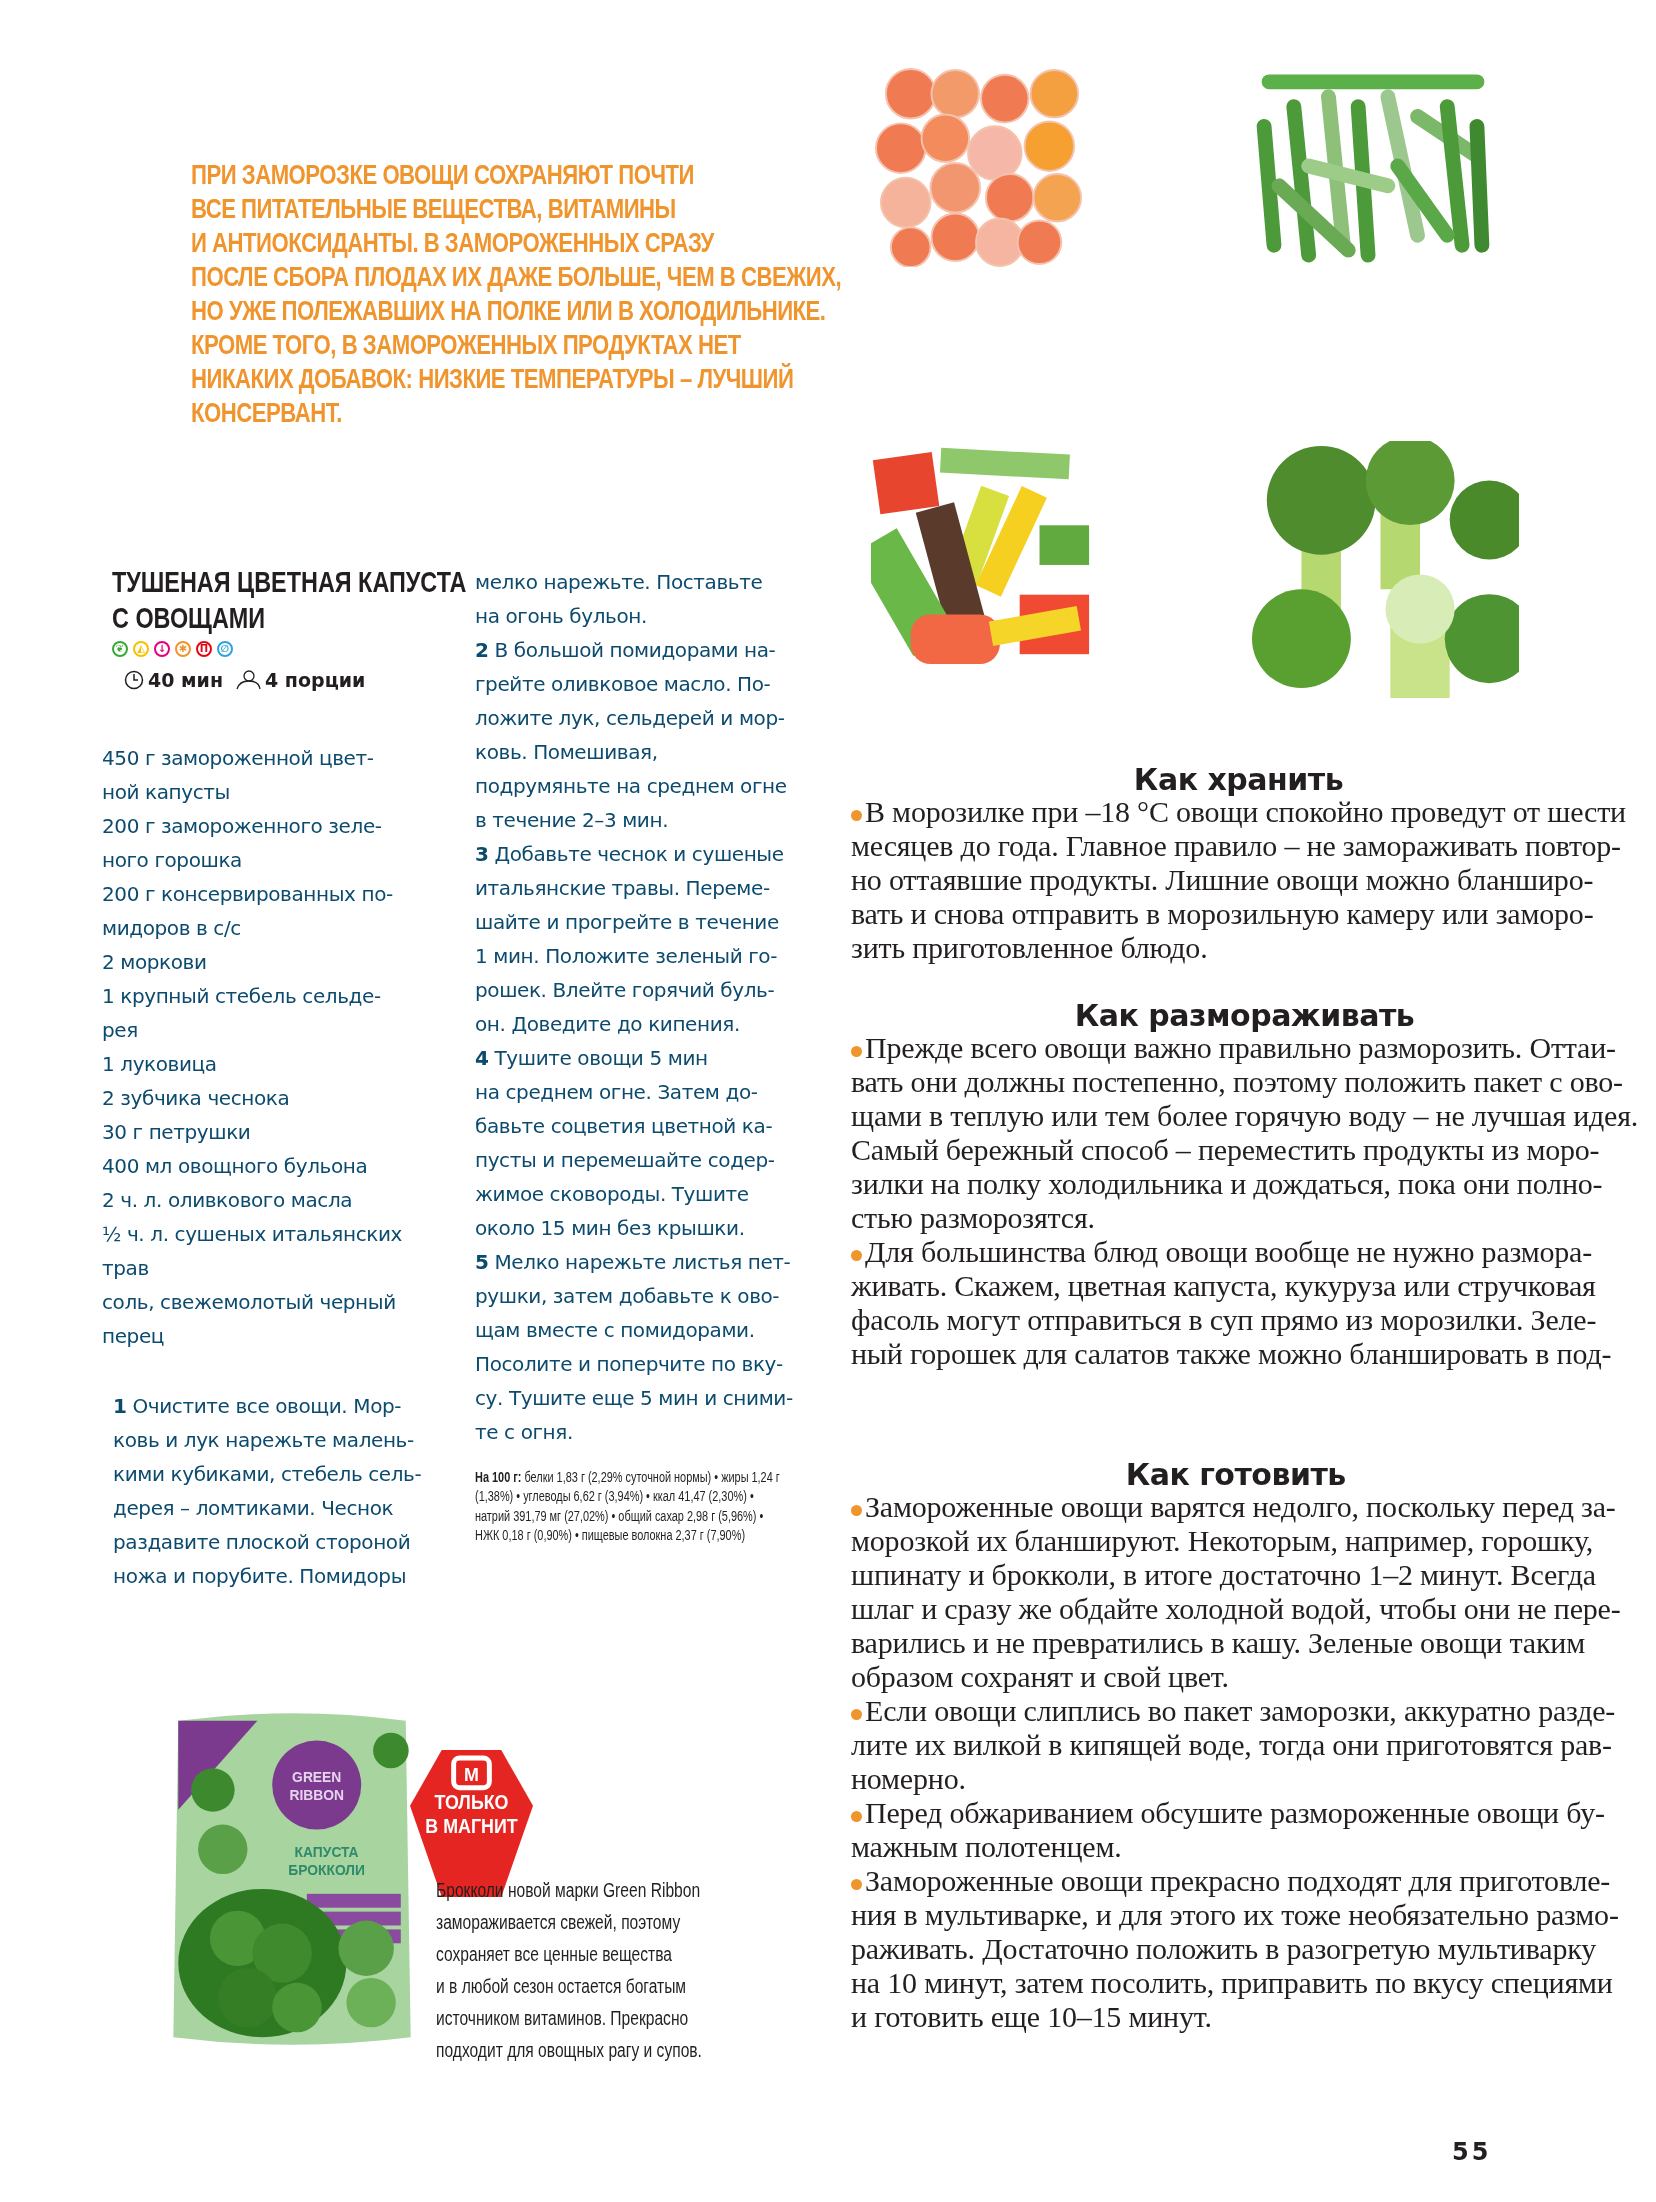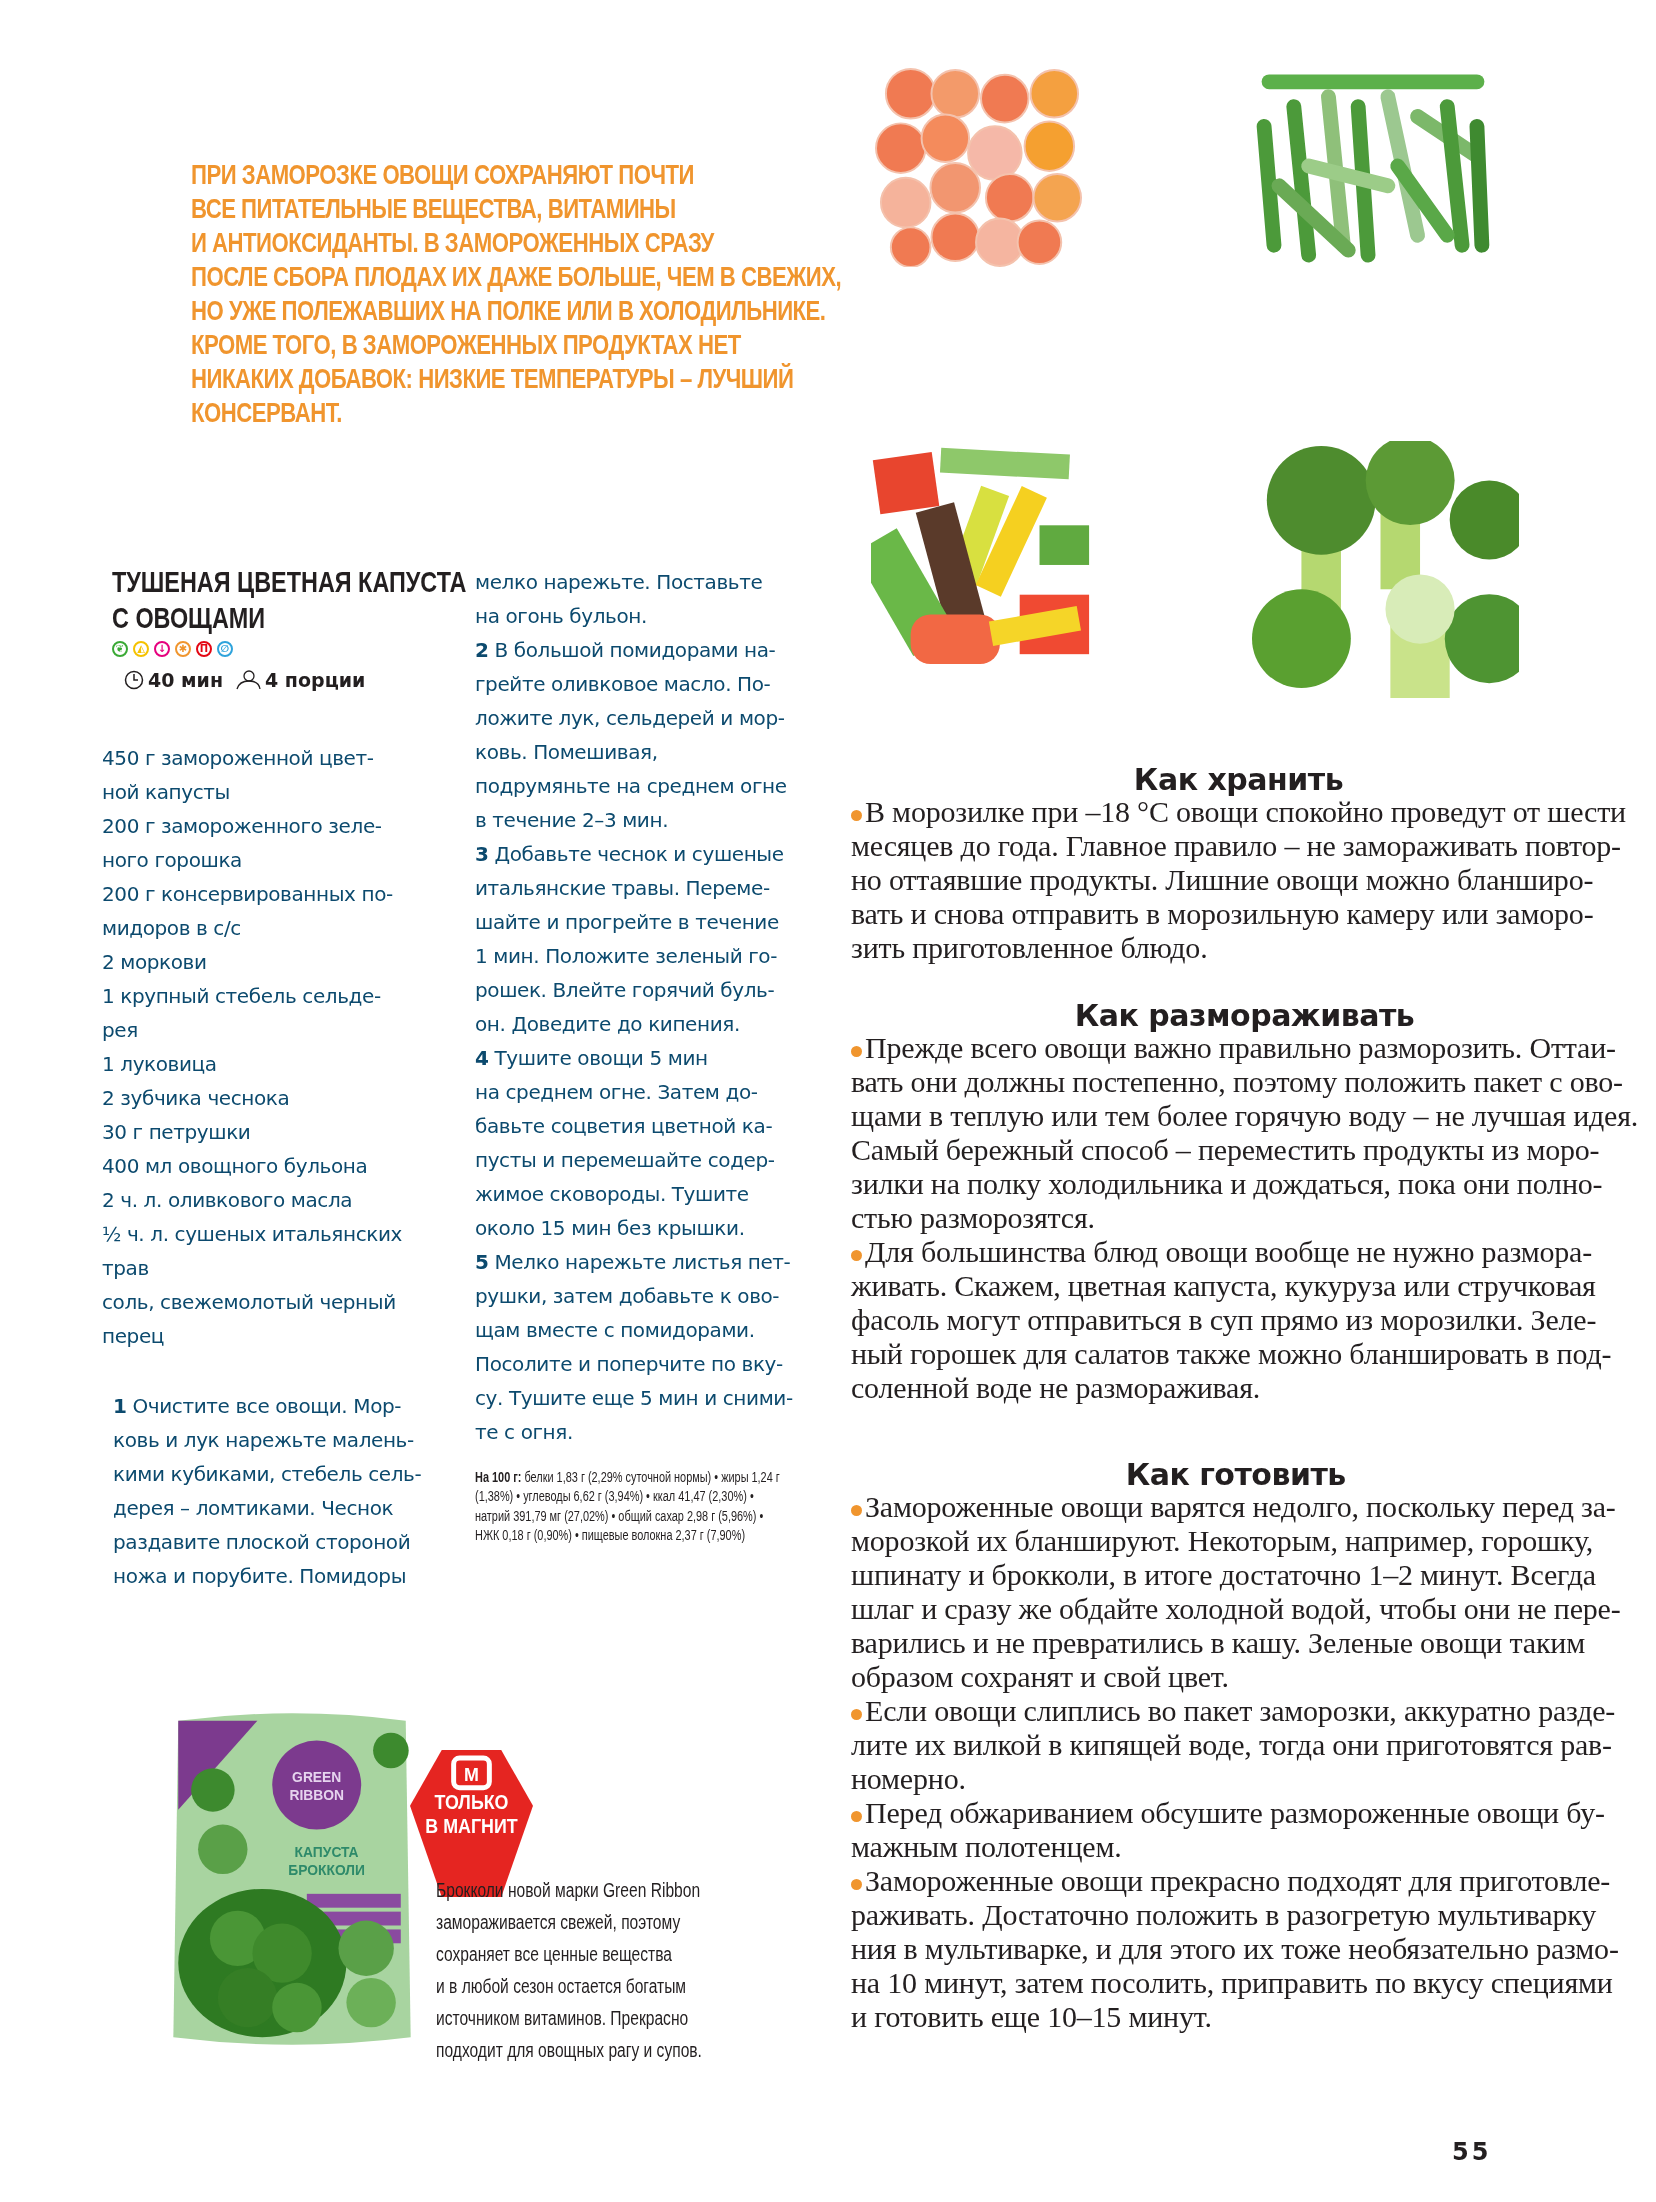--- a/index.html
+++ b/index.html
@@ -251,7 +251,6 @@
     <div>живать. Скажем, цветная капуста, кукуруза или стручковая</div>
     <div>фасоль могут отправиться в суп прямо из морозилки. Зеле-</div>
     <div>ный горошек для салатов также можно бланшировать в под-</div>
-    <div>соленной воде не размораживая.</div>
   </div>
 </div>
 

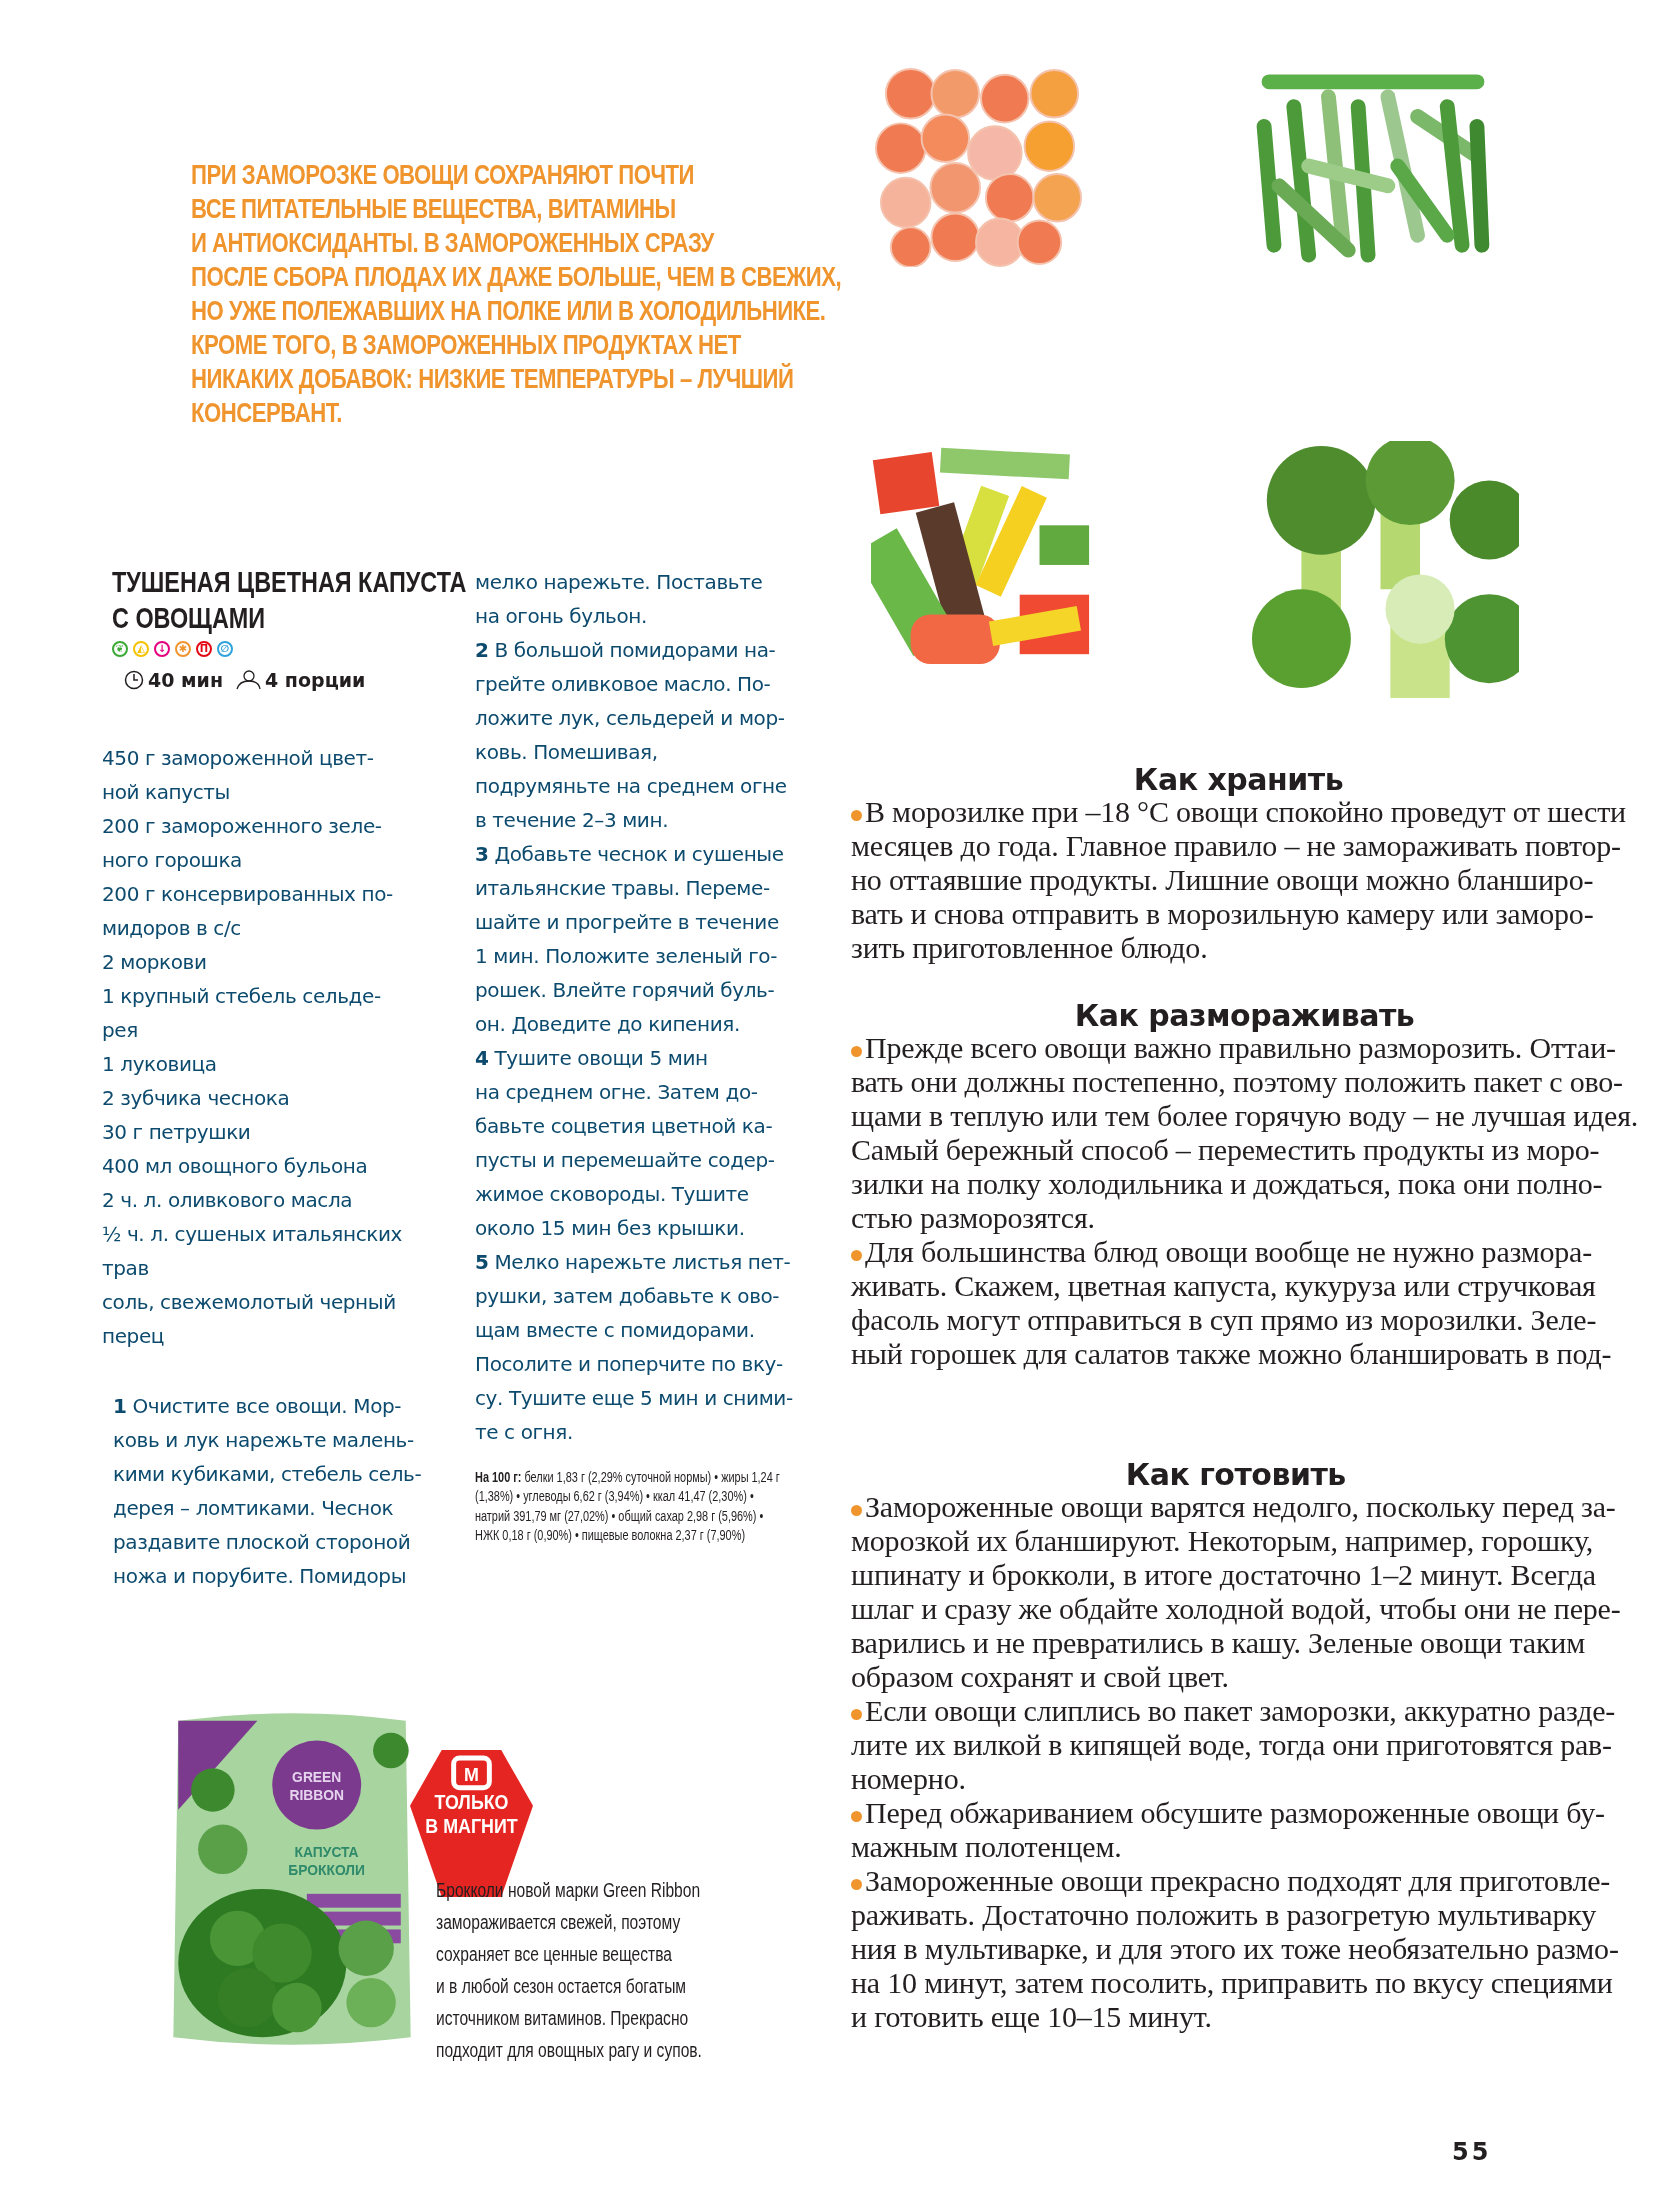--- a/index.html
+++ b/index.html
@@ -269,8 +269,8 @@
     <div><span class="bullet"></span><span>Перед обжариванием обсушите размороженные овощи бу-</span></div>
     <div>мажным полотенцем.</div>
     <div><span class="bullet"></span><span>Замороженные овощи прекрасно подходят для приготовле-</span></div>
+    <div>ния в мультиварке, и для этого их тоже необязательно размо-</div>
     <div>раживать. Достаточно положить в разогретую мультиварку</div>
-    <div>ния в мультиварке, и для этого их тоже необязательно размо-</div>
     <div>на 10 минут, затем посолить, приправить по вкусу специями</div>
     <div>и готовить еще 10–15 минут.</div>
   </div>

